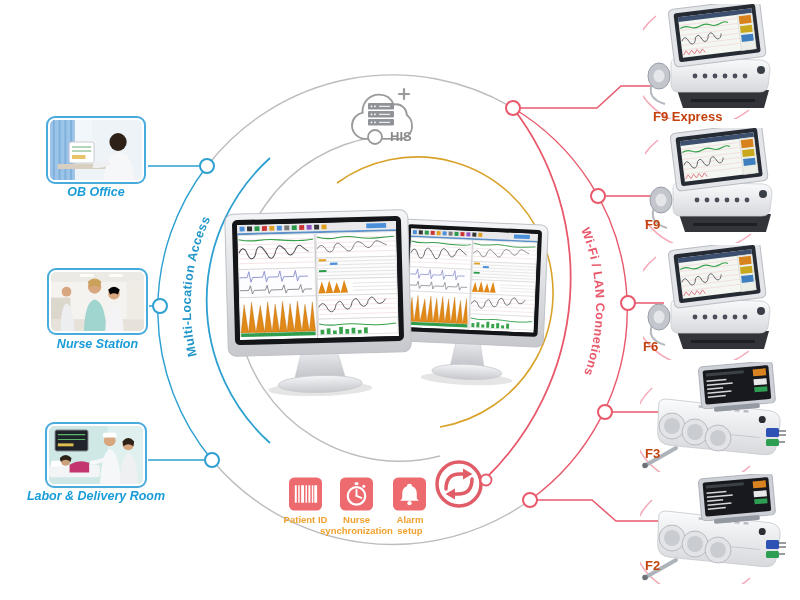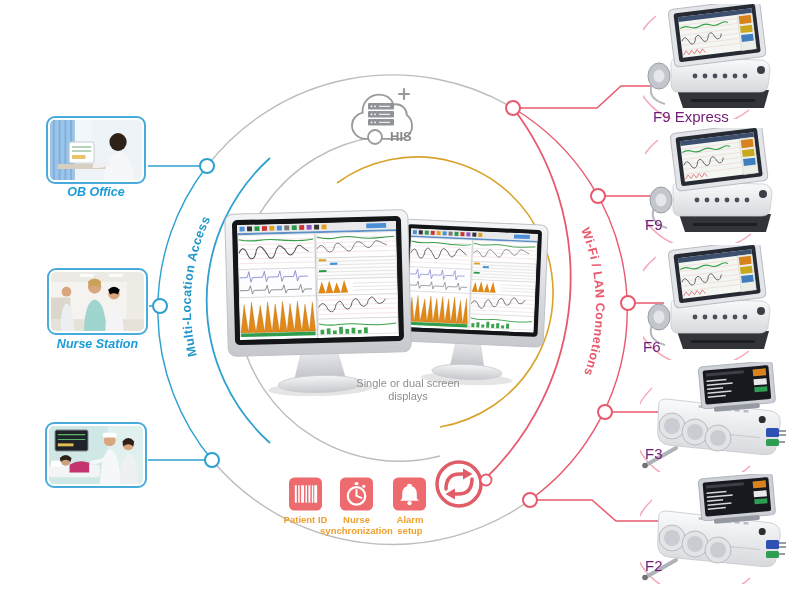--- a/index.html
+++ b/index.html
@@ -11,7 +11,7 @@
   .photo-card svg{display:block;border-radius:5px;}
   .loc-label{position:absolute;color:#1a9cd8;font-weight:bold;font-size:12.5px;
              text-align:center;line-height:13px;font-style:italic;}
-  .dev-label{position:absolute;color:#701a75;font-weight:normal;font-size:15px;line-height:14px;}
+  .dev-label{position:absolute;color:#c2410c;font-weight:bold;font-size:13px;line-height:14px;}
   .his-label{position:absolute;color:#8a8a8a;font-weight:bold;font-size:13px;}
   .caption{position:absolute;color:#8f8f8f;font-size:11px;text-align:center;line-height:13px;}
   .bidir-title{position:absolute;color:#4d4d4d;font-size:11.5px;font-weight:bold;letter-spacing:.2px;}

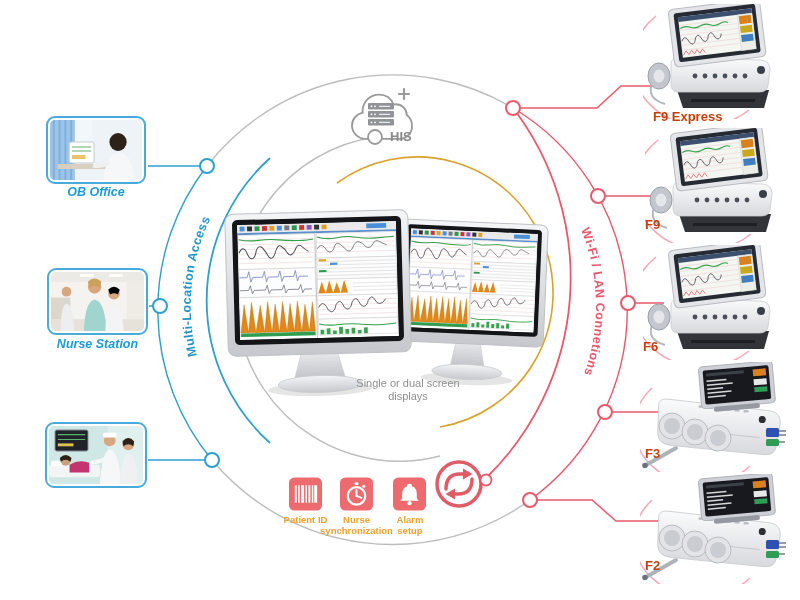--- a/index.html
+++ b/index.html
@@ -415,10 +415,6 @@
 
 <div class="his-label" style="left:390px;top:129px;">HIS</div>
 
-<div class="caption" style="left:342px;top:377px;width:132px;">
-  <div>Single or dual screen</div>
-  <div>displays</div>
-</div>
 
 
 <div class="comm-icon" style="left:289px;top:477px;">

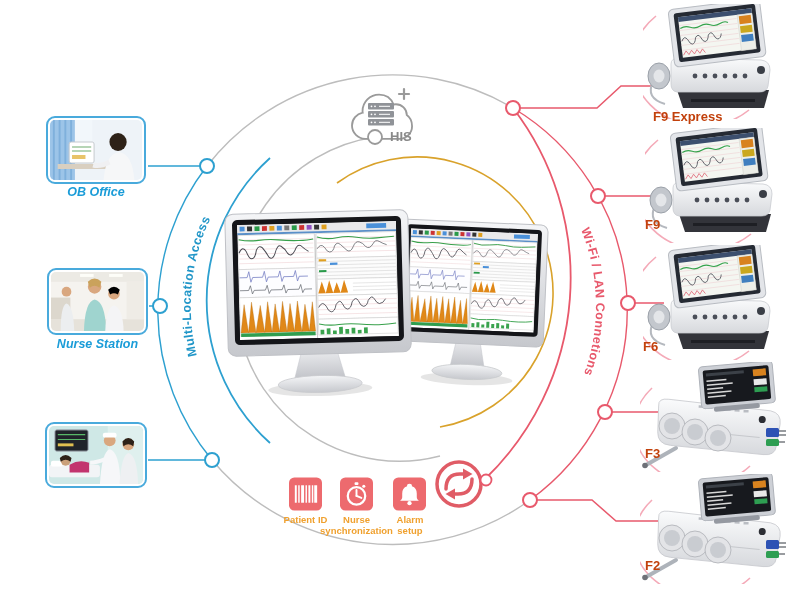--- a/index.html
+++ b/index.html
@@ -412,6 +412,7 @@
     <path d="M75,16 Q81,9 87,16 L86,21 Q81,17 76,21 Z" fill="#2e2218"></path>
   </svg>
 </div>
+<div class="loc-label" style="left:16px;top:490px;width:160px;">Labor &amp; Delivery Room</div>
 
 <div class="his-label" style="left:390px;top:129px;">HIS</div>
 

